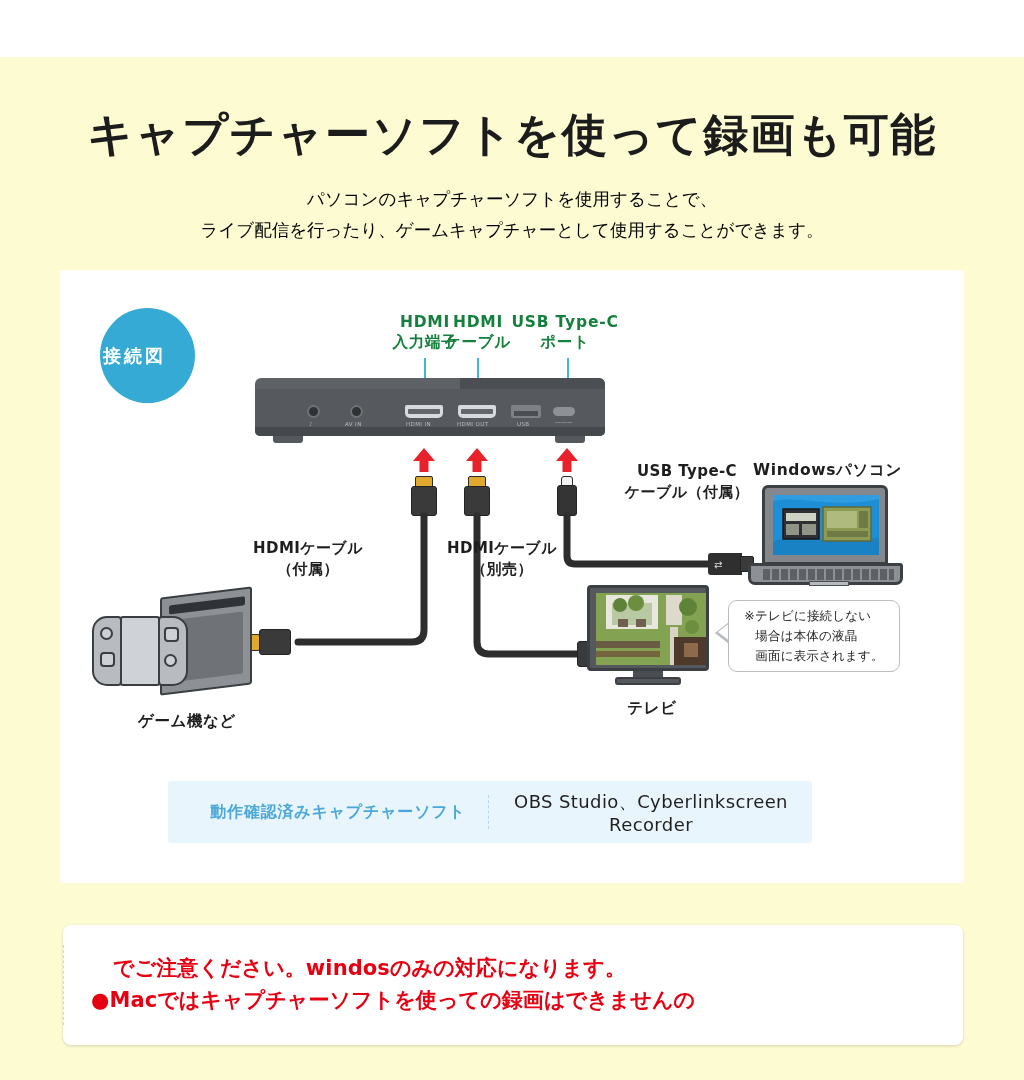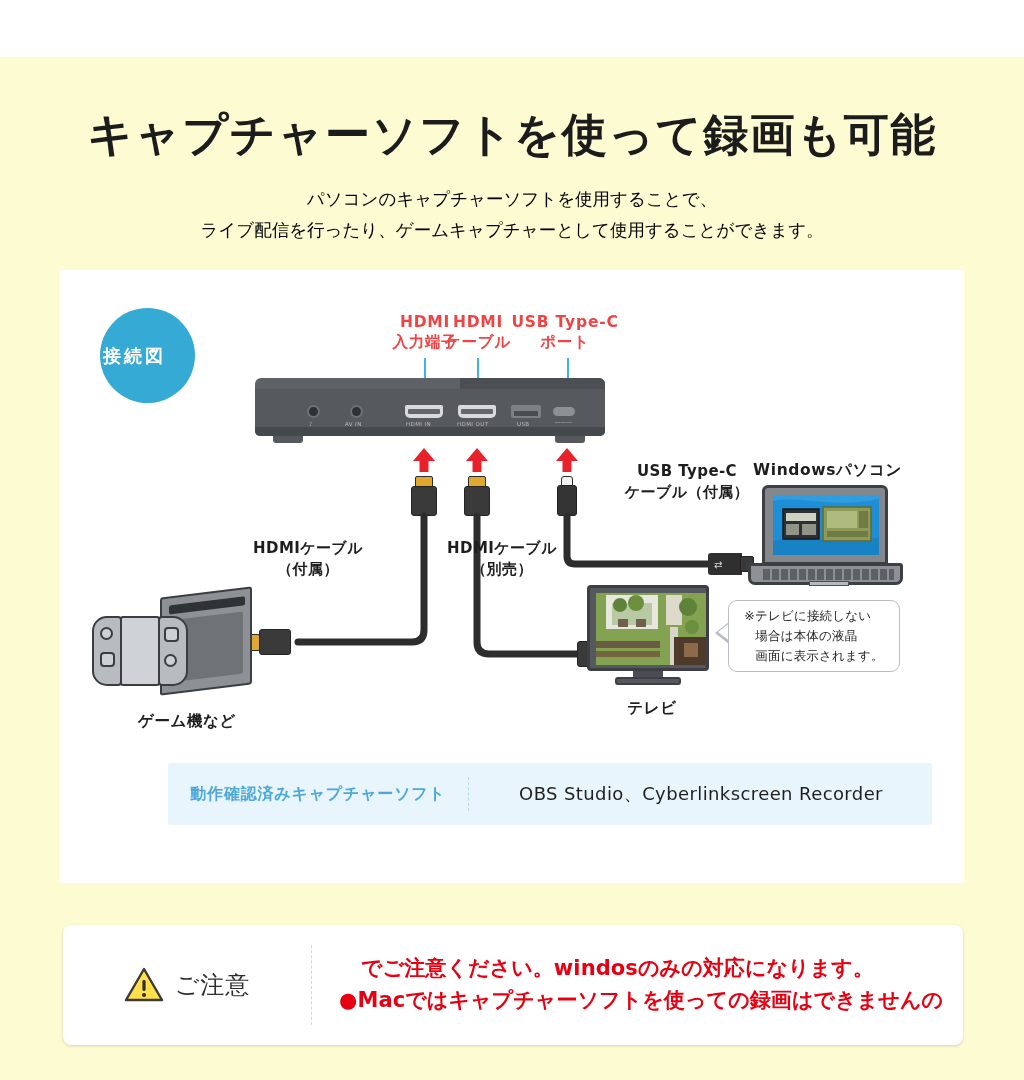--- a/index.html
+++ b/index.html
@@ -96,7 +96,7 @@
     text-align: center;
     font-size: 15.5px;
     font-weight: 700;
-    color: #ef4444;
+    color: #15803d;
     line-height: 1.32;
     letter-spacing: 0.8px;
     white-space: nowrap;

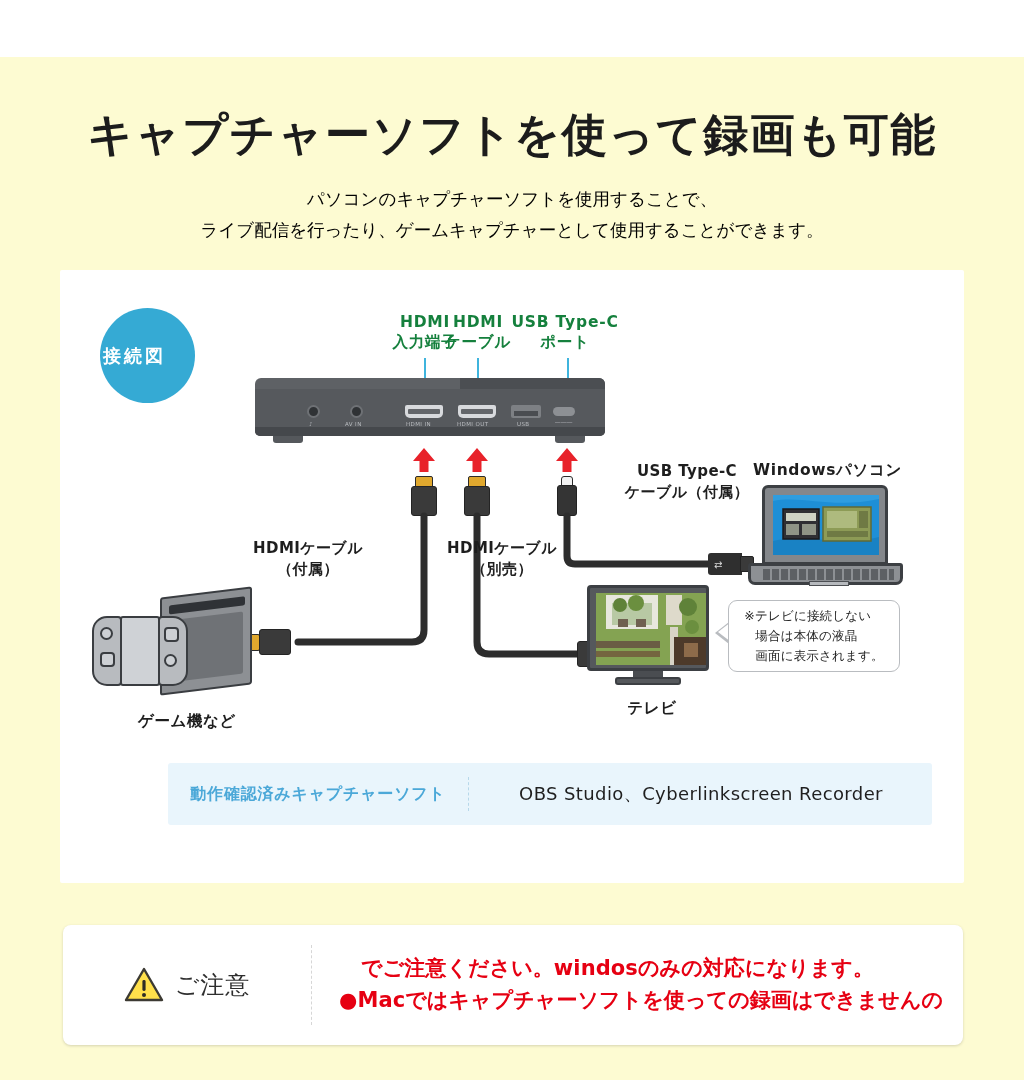--- a/index.html
+++ b/index.html
@@ -525,12 +525,13 @@
   
   #software-bar {
     position: absolute;
-    left: 108px; top: 493px;
-    width: 764px; height: 62px;
+    left: 108px; top: 511px;
+    width: 624px; height: 62px;
     background: #e9f5fc;
     border-radius: 3px;
     display: flex;
     align-items: center;
+    padding-left: 20px;
   }
   #software-bar-label {
     width: 300px;

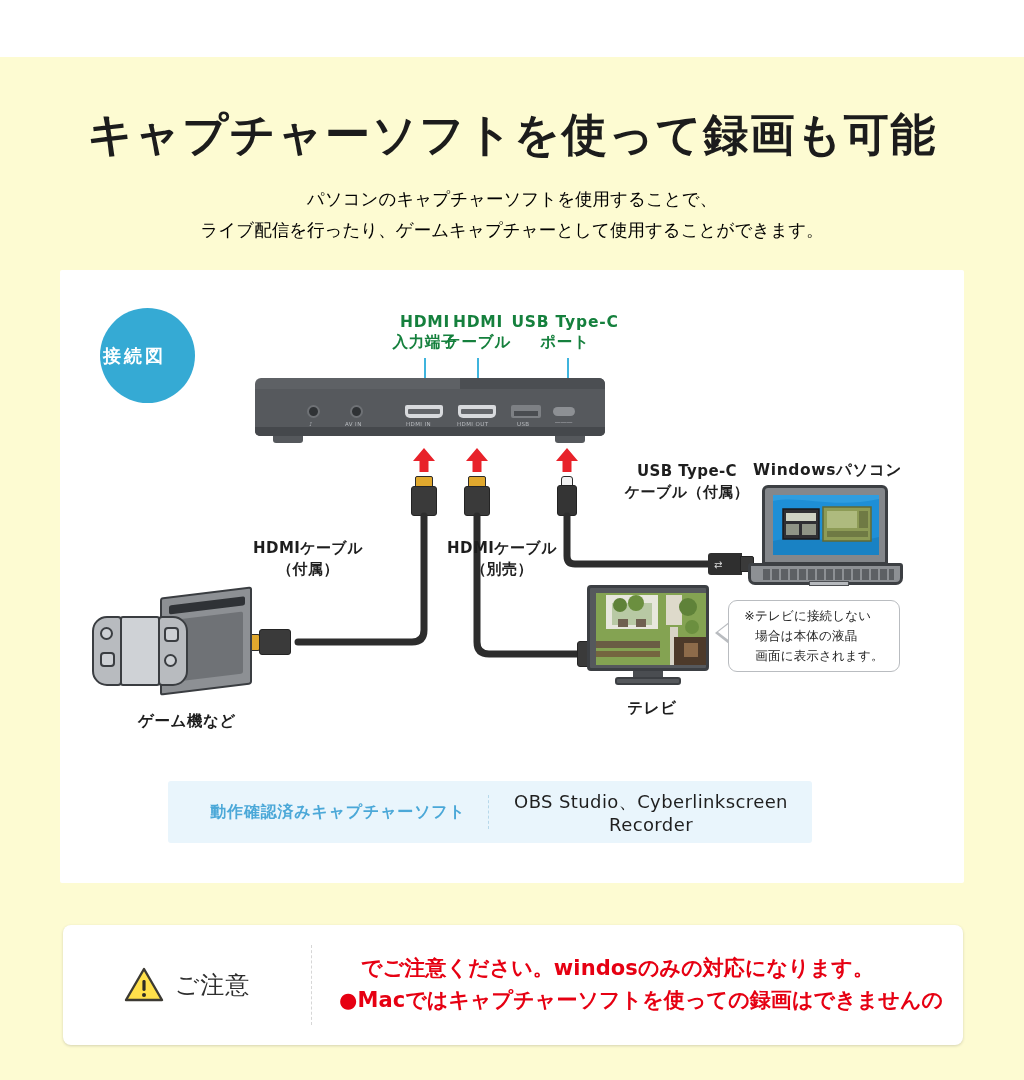--- a/index.html
+++ b/index.html
@@ -818,14 +818,6 @@
   </div>
 
   <div id="warning-box">
-    <div id="warning-left">
-      <svg id="warning-icon" viewBox="0 0 40 36">
-        <path d="M20 2 L38 33 L2 33 Z" fill="#ffe04b" stroke="#3c3a33" stroke-width="2.4" stroke-linejoin="round"></path>
-        <rect x="18.4" y="13" width="3.2" height="11" rx="1.4" fill="#2e2c26"></rect>
-        <circle cx="20" cy="28" r="2" fill="#2e2c26"></circle>
-      </svg>
-      <span id="warning-caption">ご注意</span>
-    </div>
     <div id="warning-divider"></div>
     <div id="warning-text">
       <div class="line" style="padding-left:22px;">でご注意ください。windosのみの対応になります。</div>

